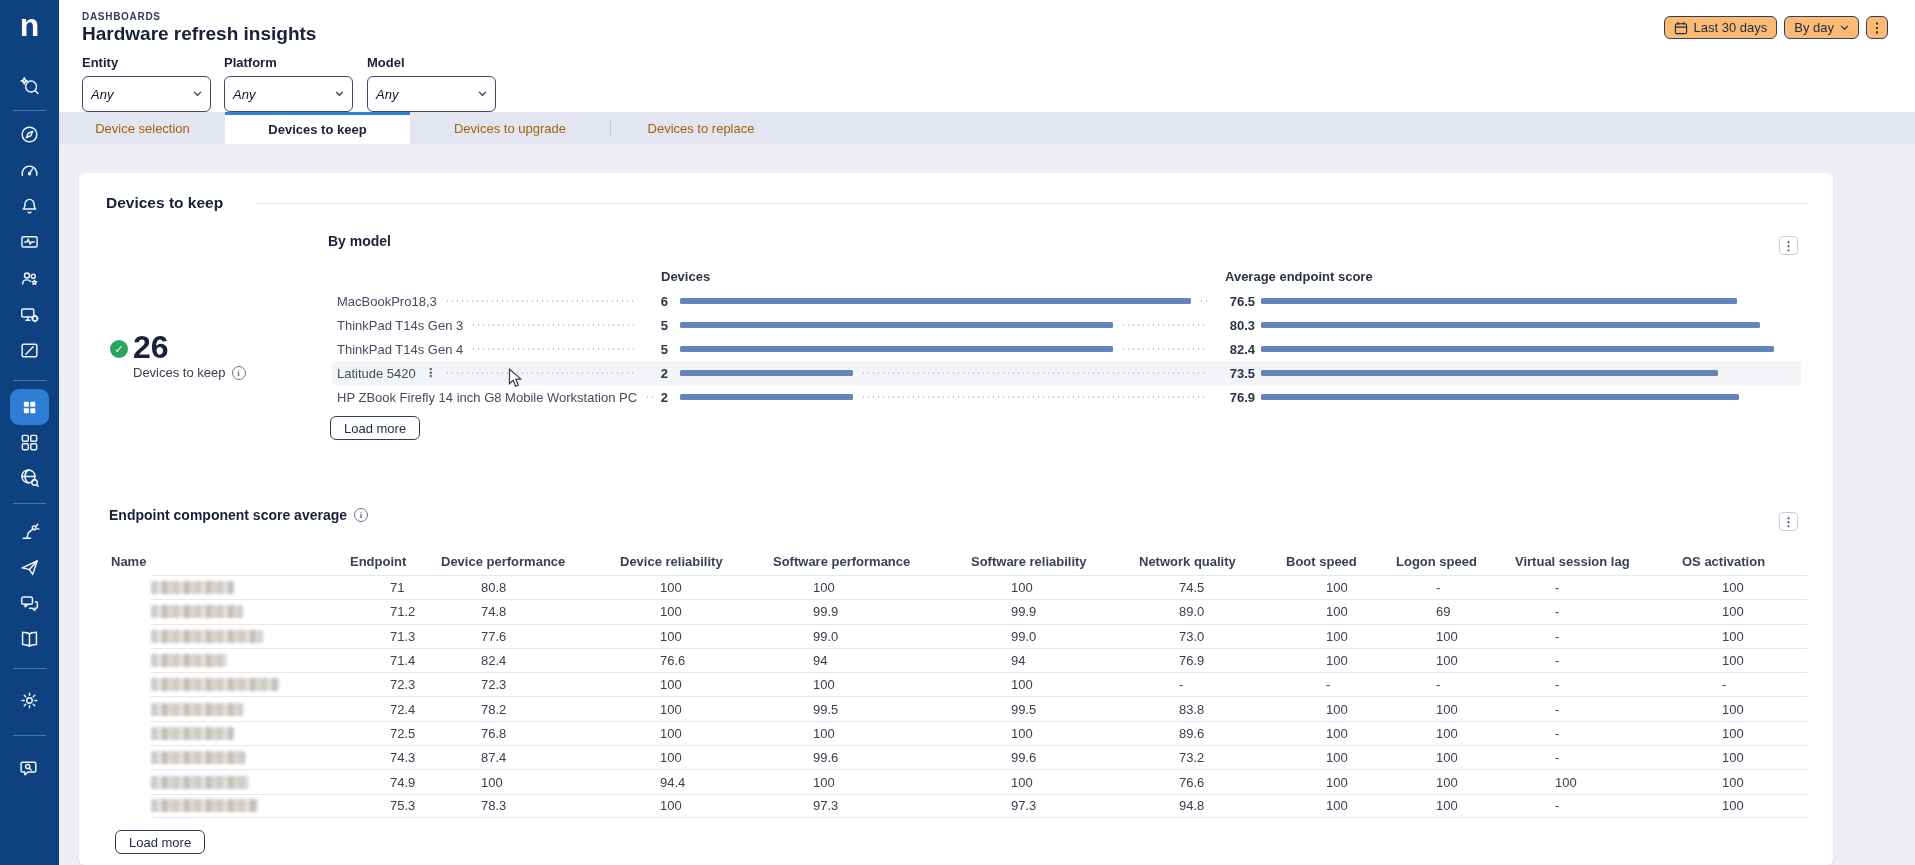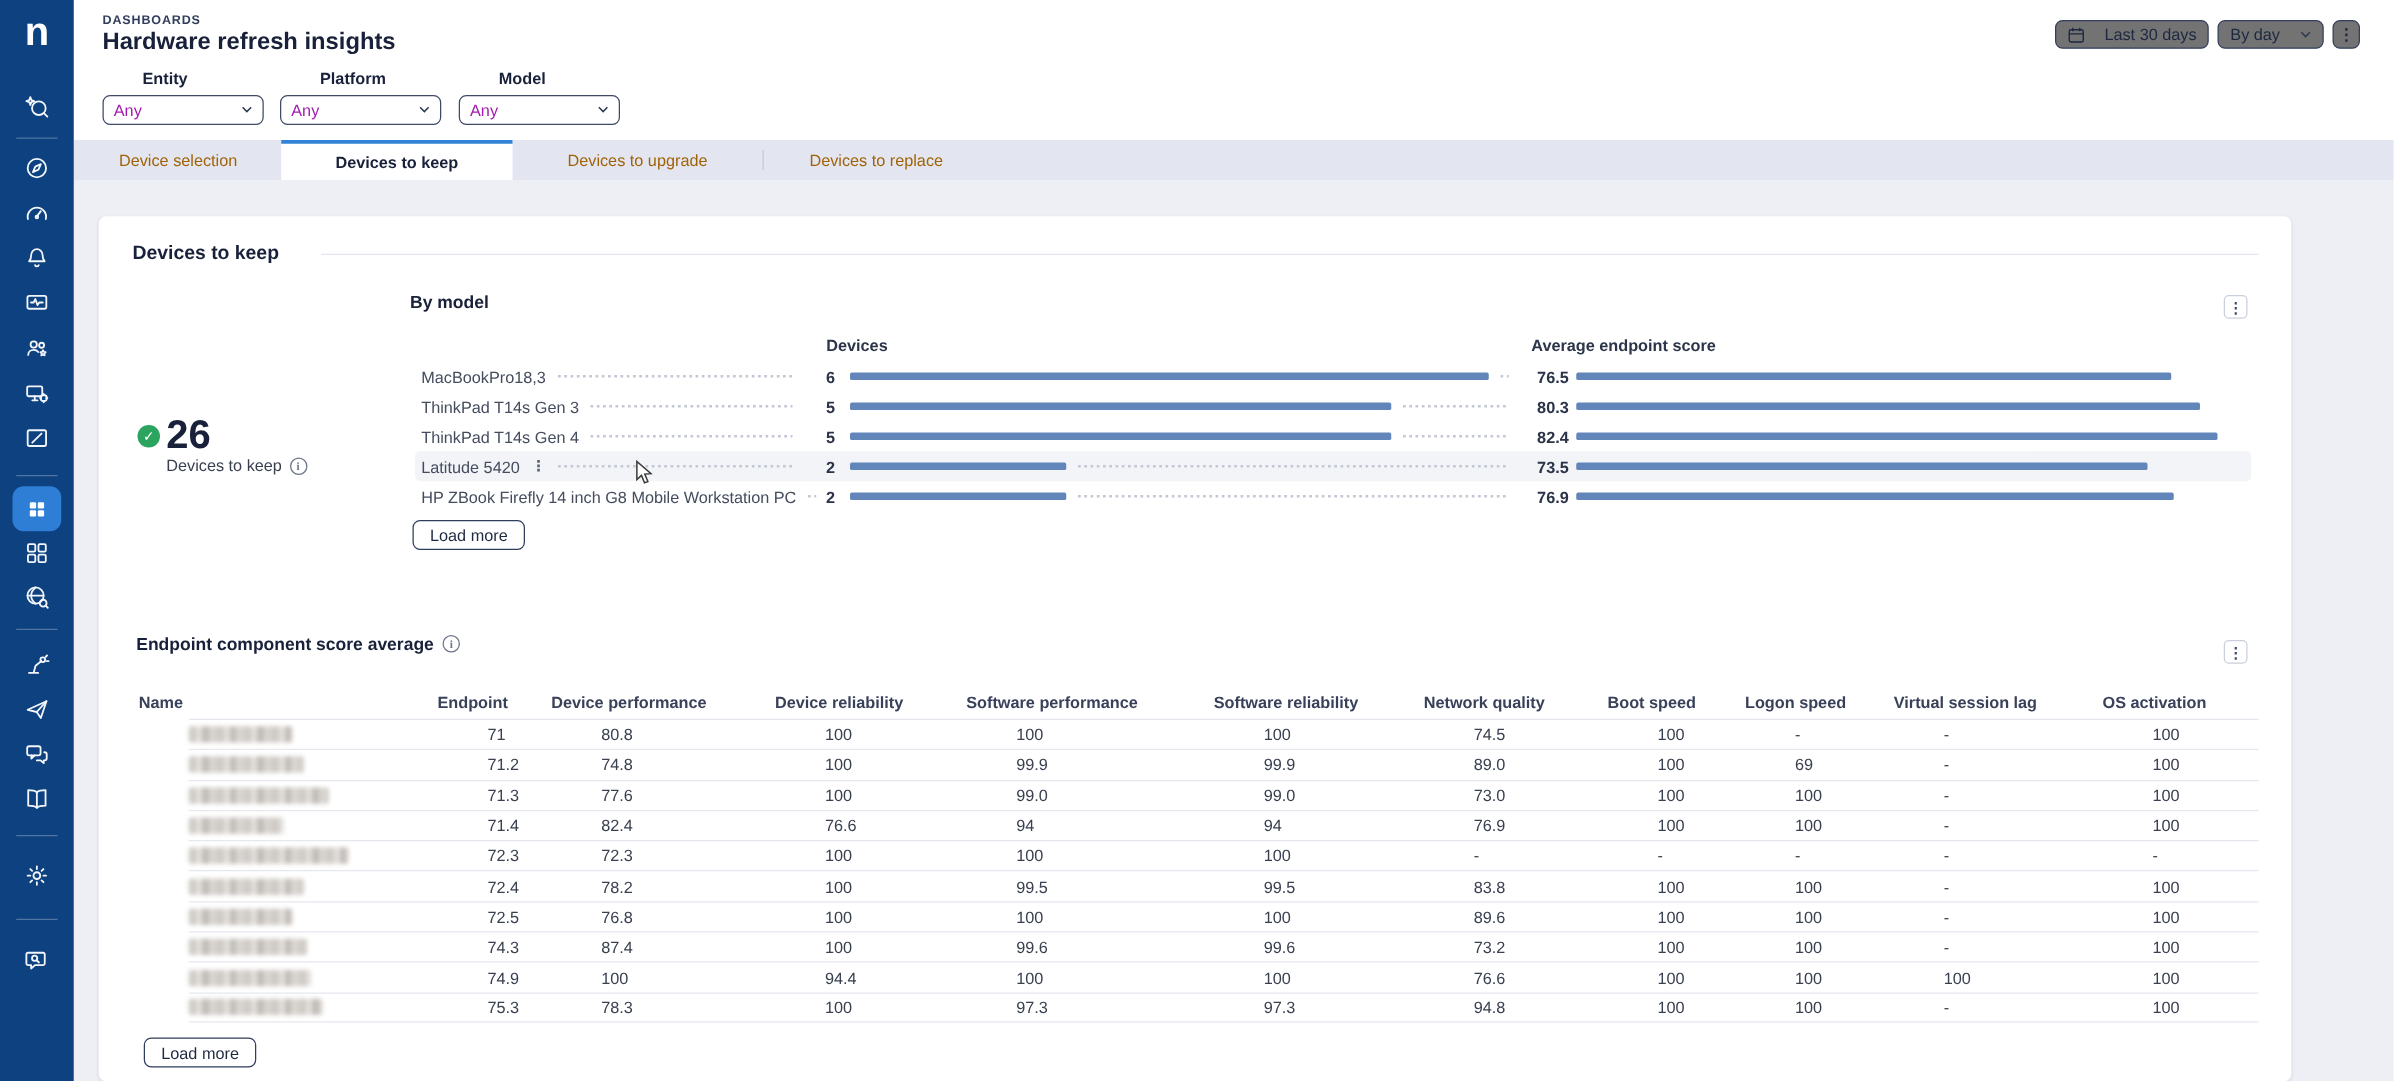--- a/index.html
+++ b/index.html
@@ -32,7 +32,7 @@
   .select .chev{margin-left:auto;}
   .chev{width:9px;height:6px;stroke:#2c3750;stroke-width:1.4;fill:none;}
   #top-controls{position:absolute;top:16px;right:27px;display:flex;gap:7px;height:23px;}
-  .tbtn{height:23px;border:1px solid #323e5b;border-radius:6px;background:#737373;display:flex;align-items:center;gap:16px;
+  .tbtn{height:23px;border:1px solid #323e5b;border-radius:6px;background:#fdba74;display:flex;align-items:center;gap:6px;
         padding:0 9px;font-size:13px;color:#1d2940;cursor:pointer;white-space:nowrap;}
   .tbtn.icon-only{width:22px;padding:0;justify-content:center;font-size:13px;font-weight:700;}
   .cal{width:14px;height:14px;stroke:#1d2940;fill:none;stroke-width:1.2;}

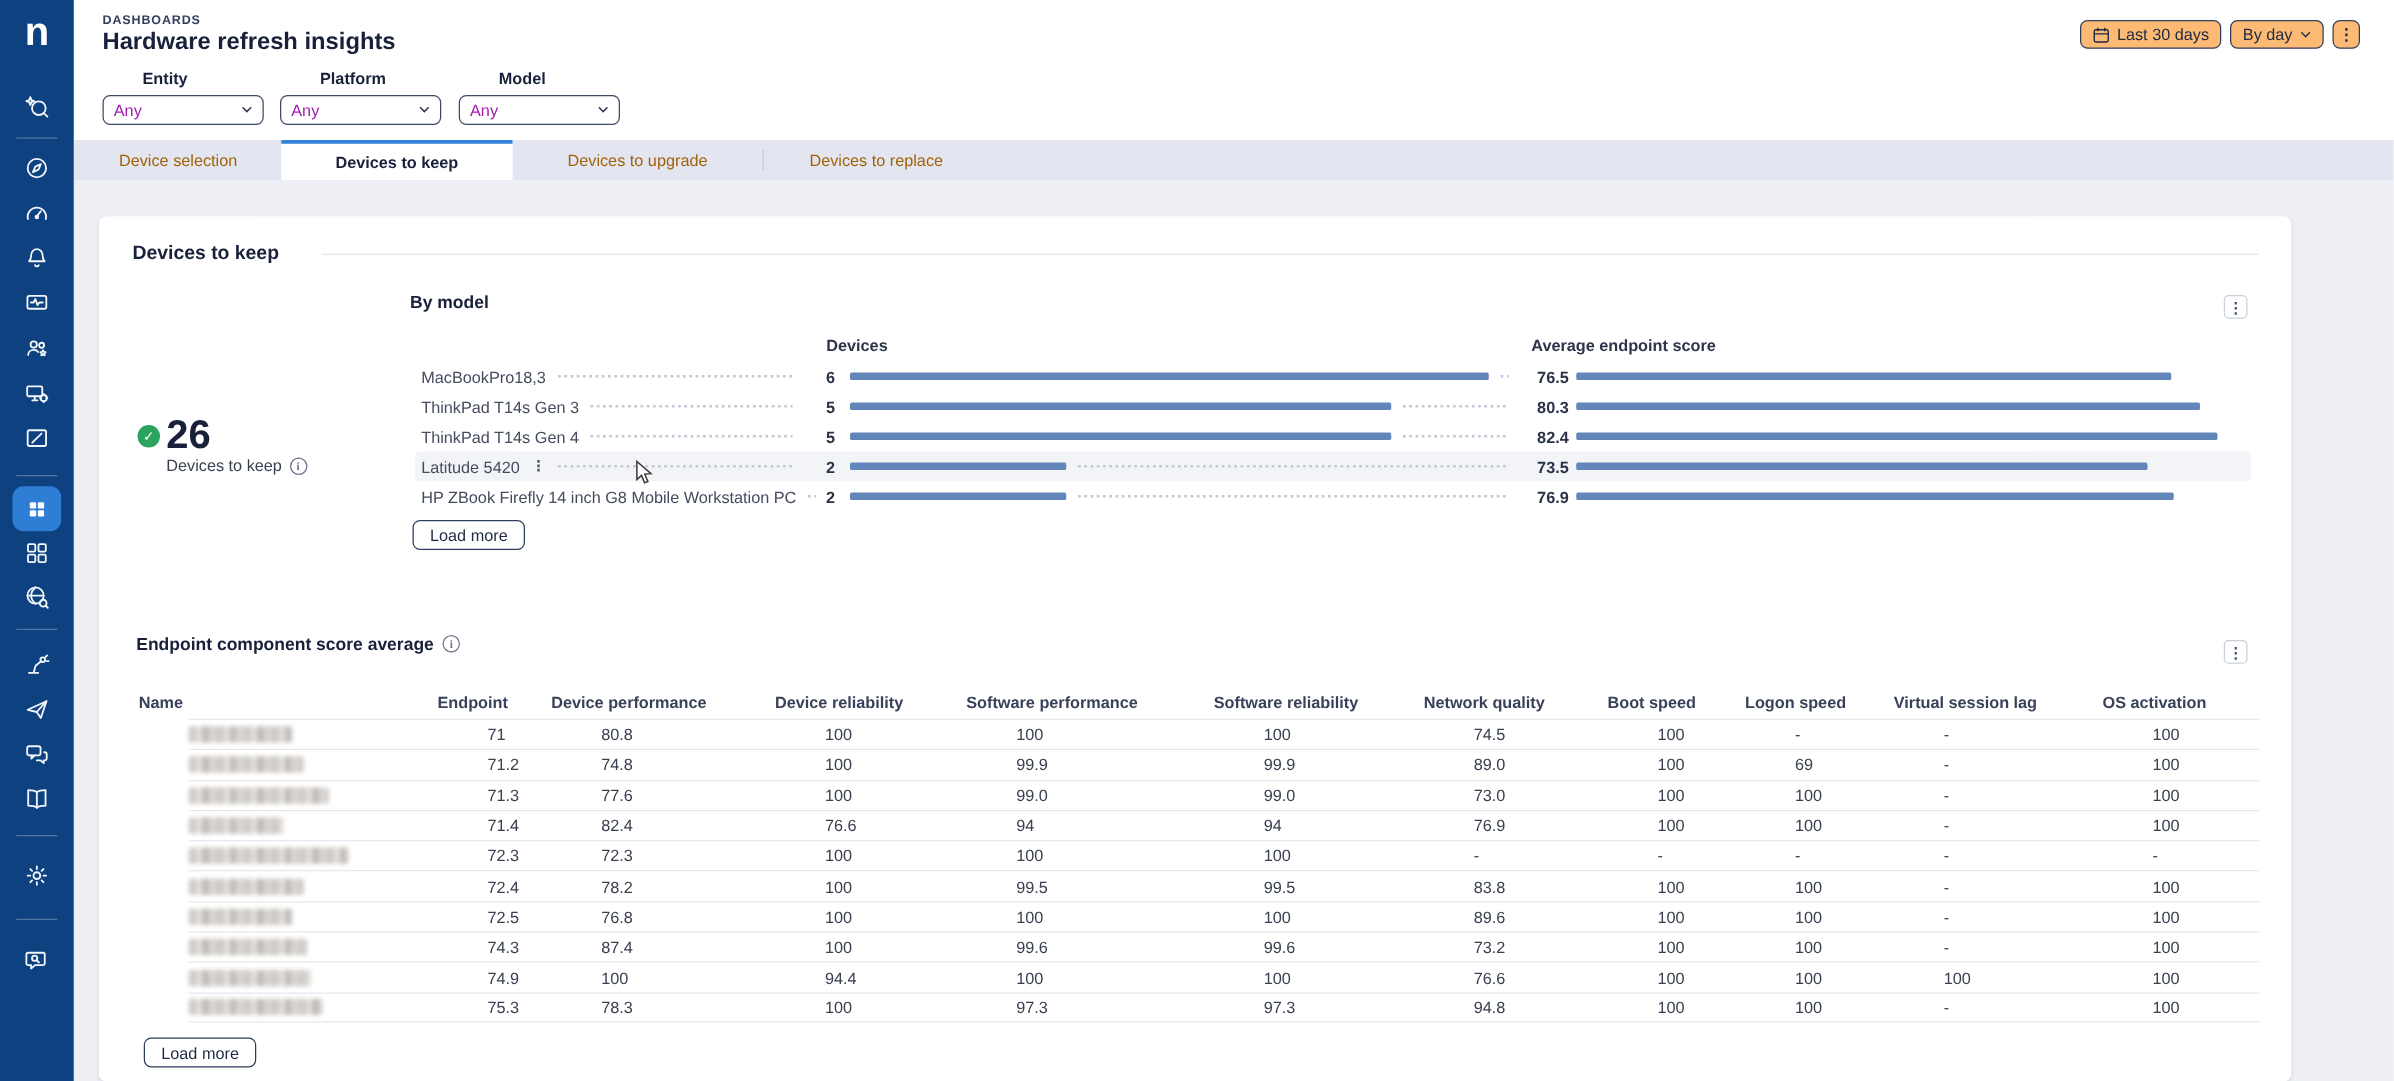--- a/index.html
+++ b/index.html
@@ -26,7 +26,7 @@
   #eyebrow{position:absolute;left:23px;top:11px;font-size:10px;font-weight:700;letter-spacing:.7px;color:#313d5c;}
   #page-title{position:absolute;left:23px;top:23px;font-size:19px;font-weight:700;color:var(--text-dark);}
   .filter-group{position:absolute;top:55px;}
-  .filter-label{font-size:13px;font-weight:700;color:var(--text-dark);display:block;margin-bottom:6px;margin-left:32px;}
+  .filter-label{font-size:13px;font-weight:700;color:var(--text-dark);display:block;margin-bottom:6px;}
   .select{width:129px;height:24px;border:1px solid #3e4a66;border-radius:6px;background:#fff;display:flex;align-items:center;
           padding:0 8px;font-size:13px;color:#a21caf;cursor:pointer;}
   .select .chev{margin-left:auto;}

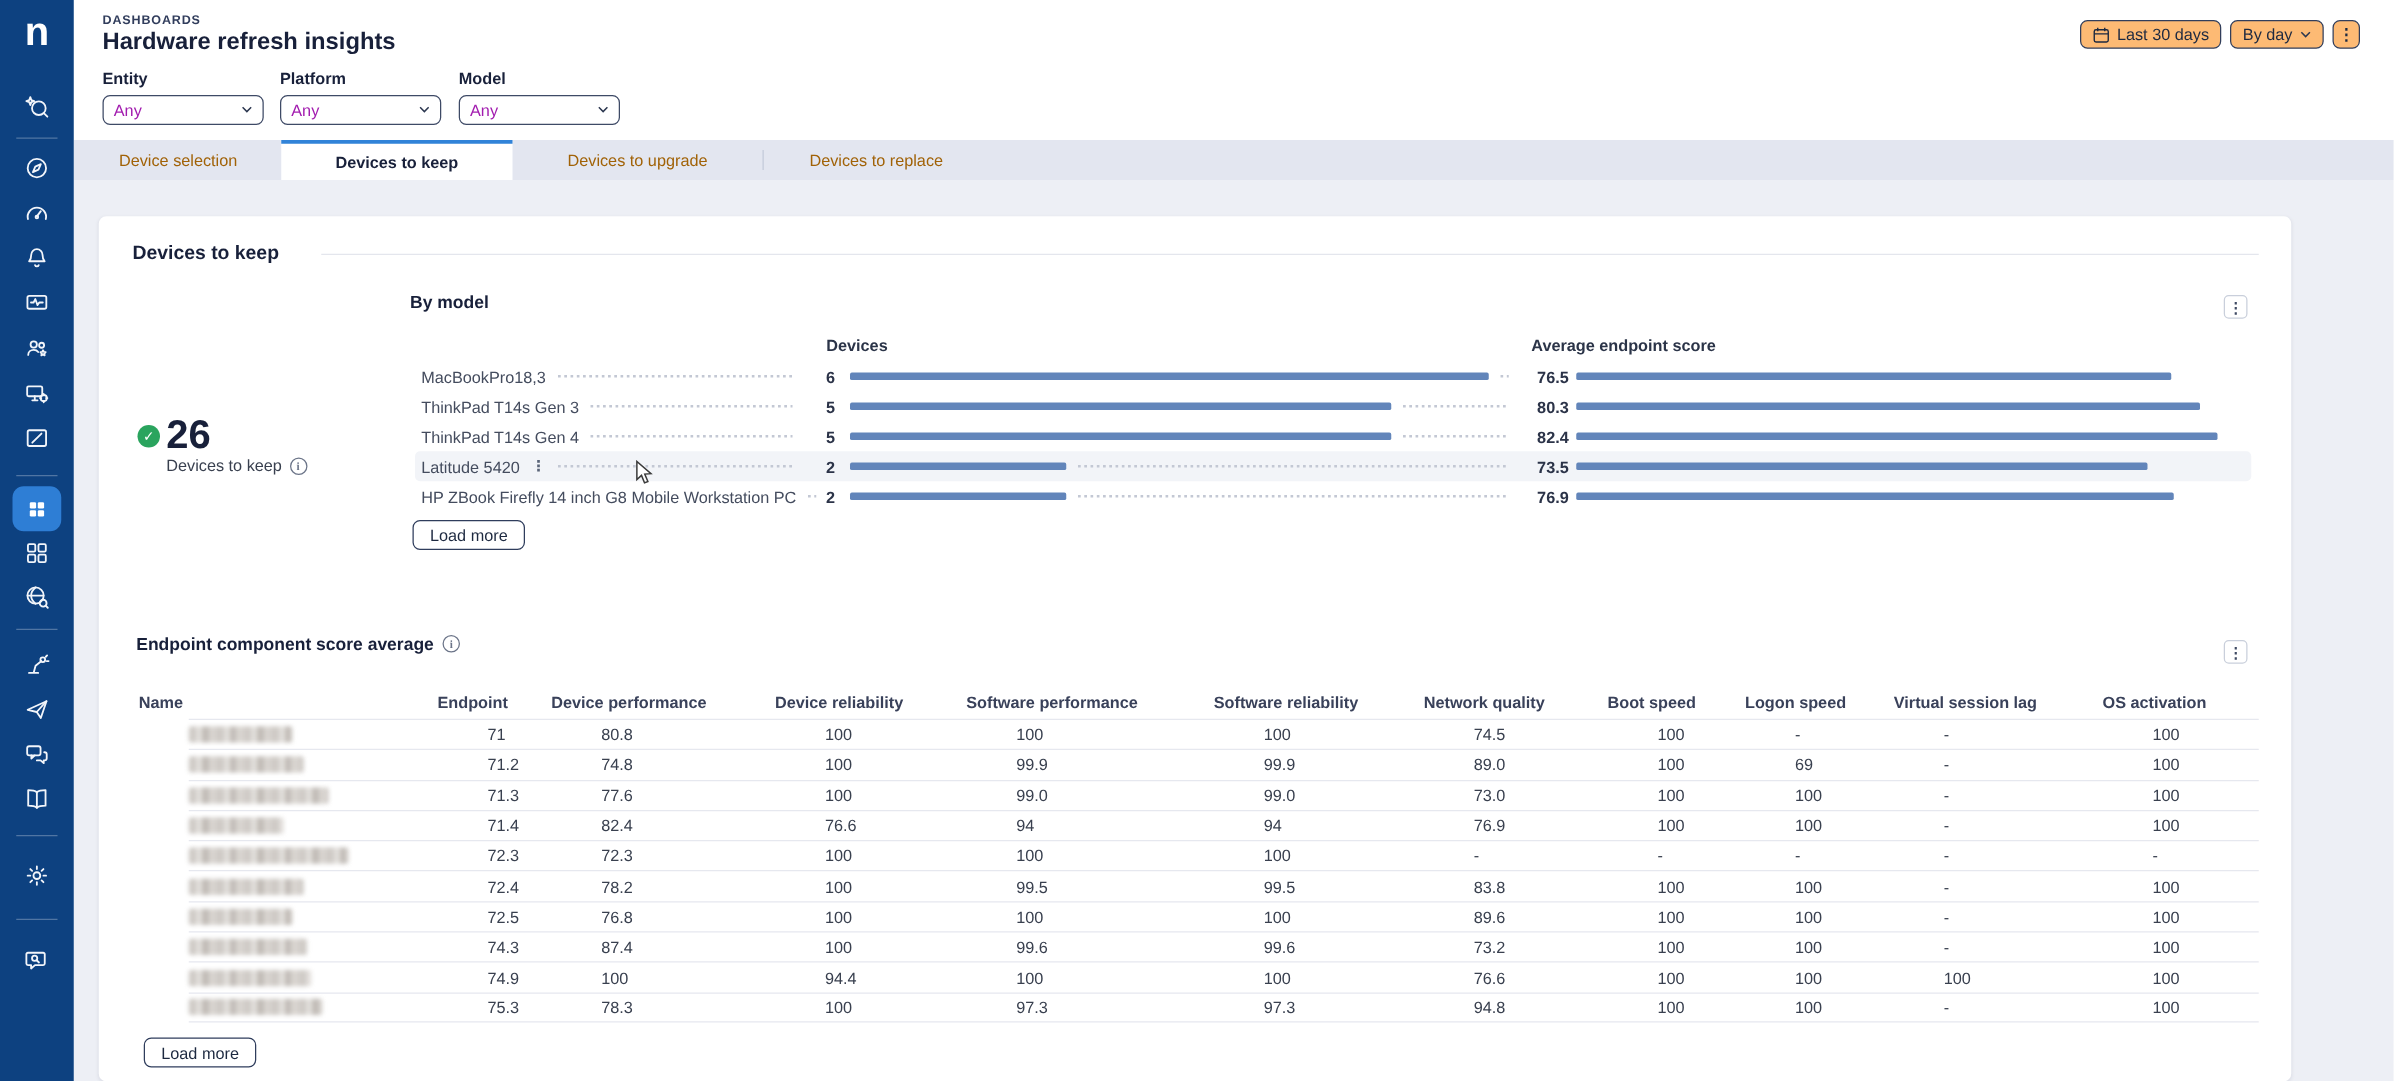--- a/index.html
+++ b/index.html
@@ -27,8 +27,8 @@
   #page-title{position:absolute;left:23px;top:23px;font-size:19px;font-weight:700;color:var(--text-dark);}
   .filter-group{position:absolute;top:55px;}
   .filter-label{font-size:13px;font-weight:700;color:var(--text-dark);display:block;margin-bottom:6px;}
-  .select{width:129px;height:24px;border:1px solid #3e4a66;border-radius:6px;background:#fff;display:flex;align-items:center;
-          padding:0 8px;font-size:13px;color:#a21caf;cursor:pointer;}
+  .select{width:129px;height:36px;border:1px solid #3e4a66;border-radius:6px;background:#fff;display:flex;align-items:center;
+          padding:0 8px;font-size:13px;color:#0f172a;cursor:pointer;font-style:italic;}
   .select .chev{margin-left:auto;}
   .chev{width:9px;height:6px;stroke:#2c3750;stroke-width:1.4;fill:none;}
   #top-controls{position:absolute;top:16px;right:27px;display:flex;gap:7px;height:23px;}

